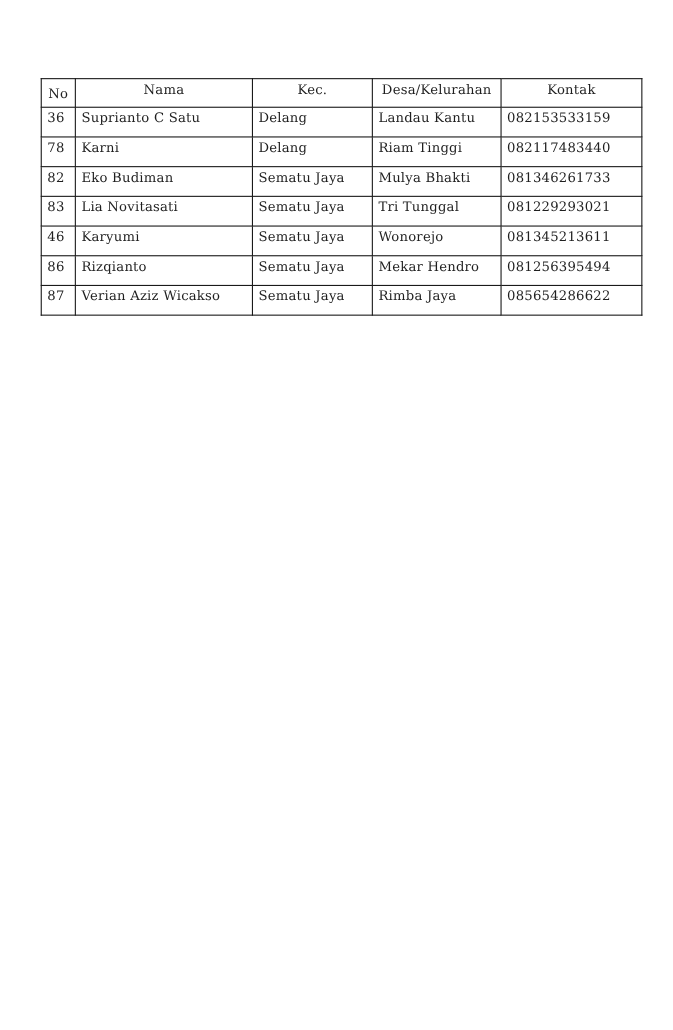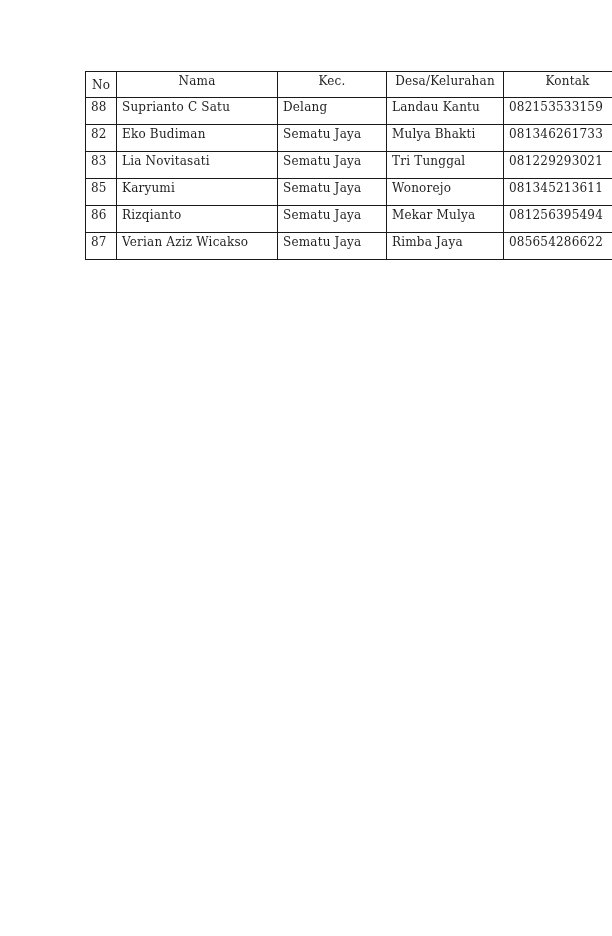--- a/index.html
+++ b/index.html
@@ -20,7 +20,6 @@
     position:absolute;
     left:0;top:0;width:532px;height:936px;
     background:var(--page-bg);
-    margin-left:48px;
   }
   table.contact-table{
     position:absolute;

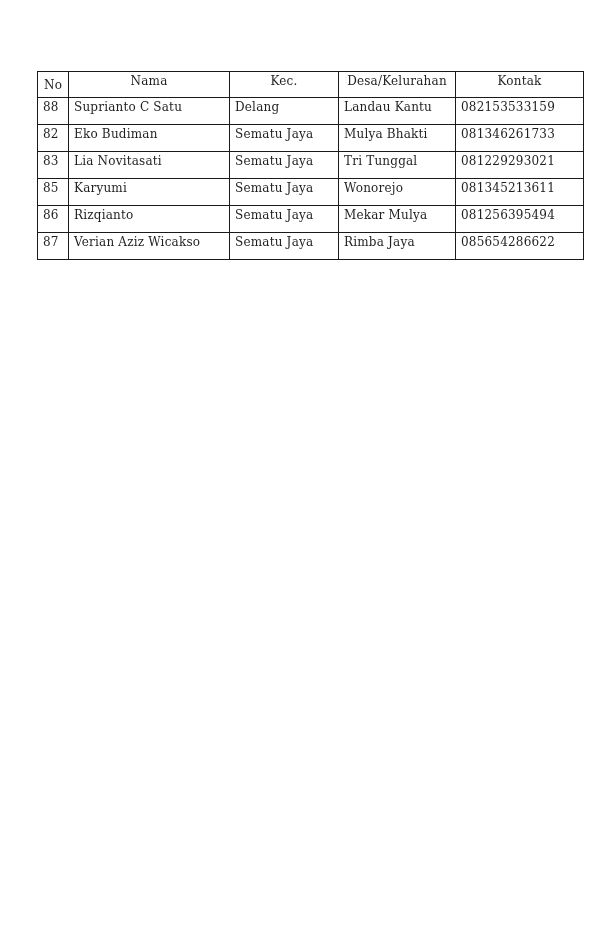--- a/index.html
+++ b/index.html
@@ -79,7 +79,7 @@
     </thead>
     <tbody>
         <tr>
-          <td class="col-no">88</td>
+          <td class="col-no">36</td>
           <td class="col-nama">Suprianto C Satu</td>
           <td class="col-kec">Delang</td>
           <td class="col-desa">Landau Kantu</td>

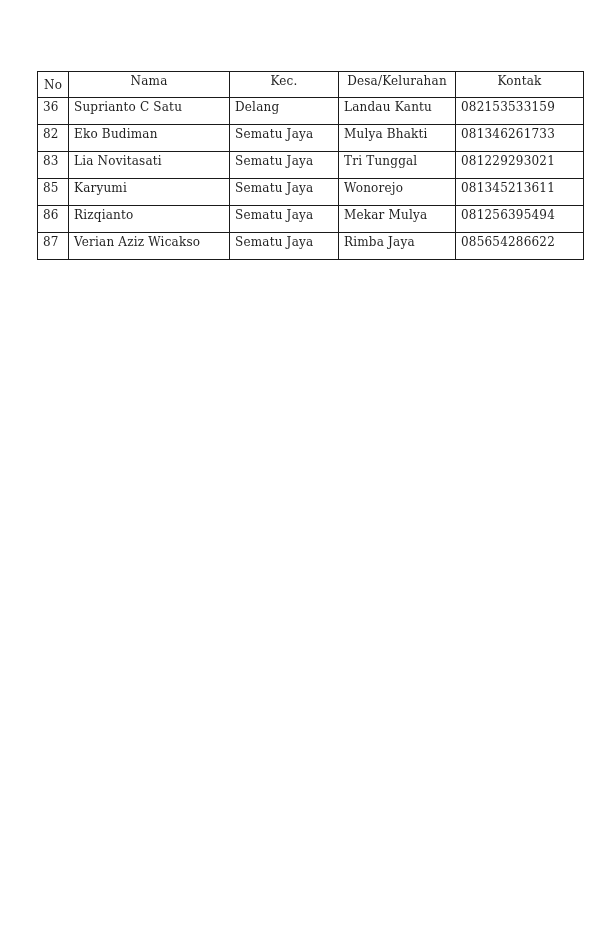--- a/index.html
+++ b/index.html
@@ -86,6 +86,13 @@
           <td class="col-kontak">082153533159</td>
         </tr>
         <tr>
+          <td class="col-no">78</td>
+          <td class="col-nama">Karni</td>
+          <td class="col-kec">Delang</td>
+          <td class="col-desa">Riam Tinggi</td>
+          <td class="col-kontak">082117483440</td>
+        </tr>
+        <tr>
           <td class="col-no">82</td>
           <td class="col-nama">Eko Budiman</td>
           <td class="col-kec">Sematu Jaya</td>

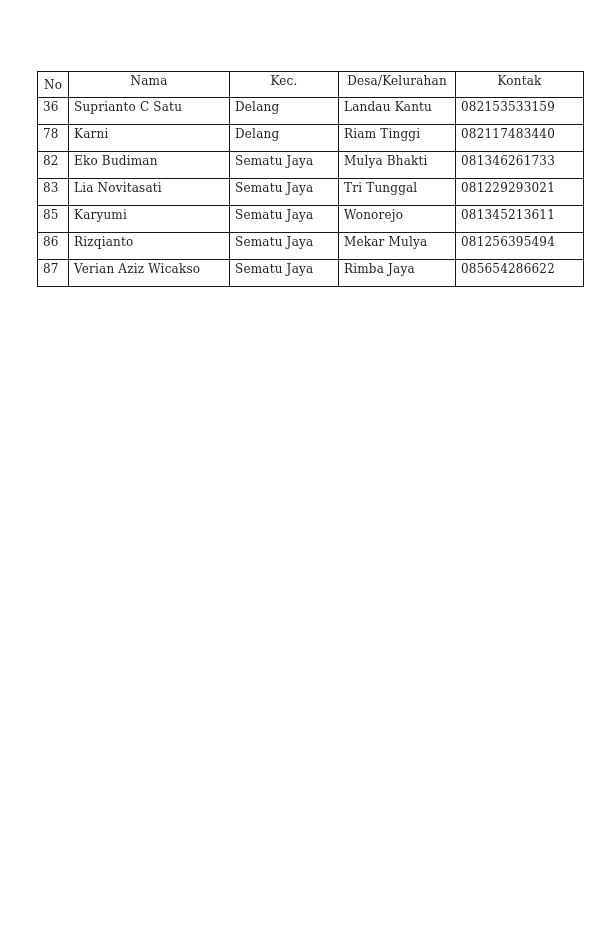--- a/index.html
+++ b/index.html
@@ -107,7 +107,7 @@
           <td class="col-kontak">081229293021</td>
         </tr>
         <tr>
-          <td class="col-no">85</td>
+          <td class="col-no">46</td>
           <td class="col-nama">Karyumi</td>
           <td class="col-kec">Sematu Jaya</td>
           <td class="col-desa">Wonorejo</td>

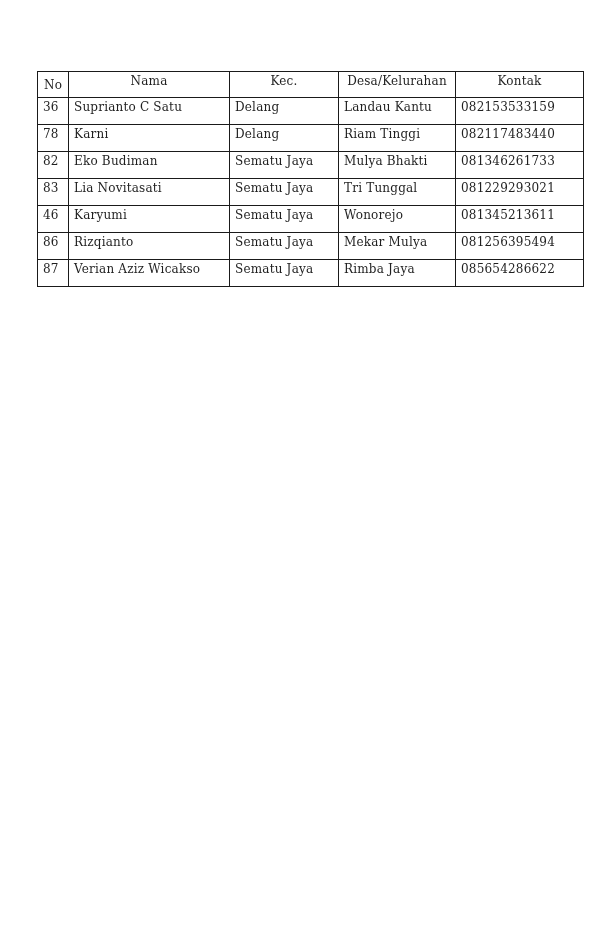--- a/index.html
+++ b/index.html
@@ -117,7 +117,7 @@
           <td class="col-no">86</td>
           <td class="col-nama">Rizqianto</td>
           <td class="col-kec">Sematu Jaya</td>
-          <td class="col-desa">Mekar Mulya</td>
+          <td class="col-desa">Mekar Hendro</td>
           <td class="col-kontak">081256395494</td>
         </tr>
         <tr>

